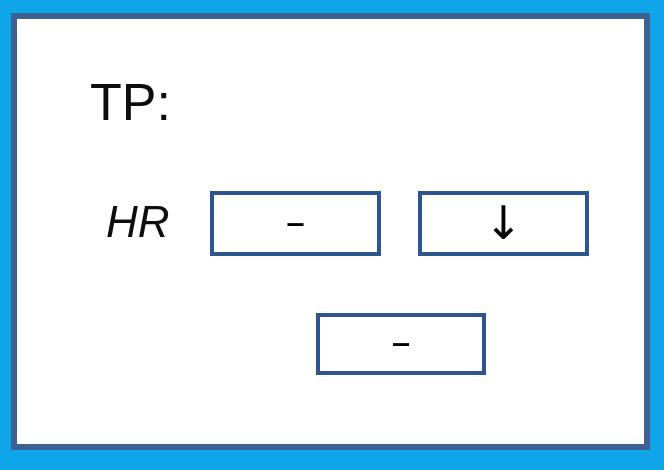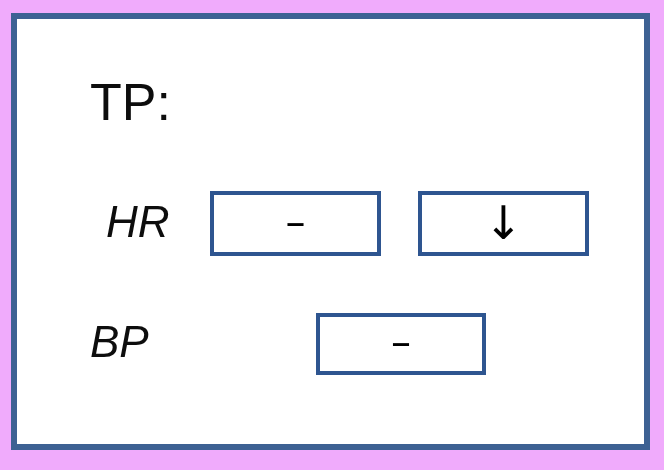--- a/index.html
+++ b/index.html
@@ -14,7 +14,7 @@
     position: relative;
     width: 664px;
     height: 470px;
-    background: #f0abfc;
+    background: #0ea5e9;
     overflow: hidden;
   }
   

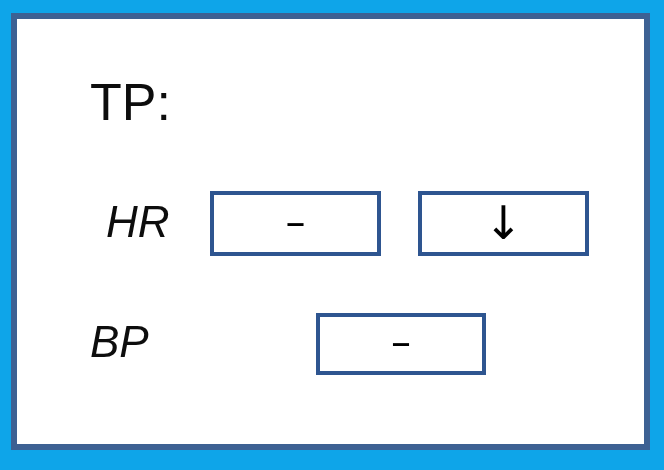--- a/index.html
+++ b/index.html
@@ -126,7 +126,6 @@
       <span class="value-glyph arrow">↓</span>
     </div>
 
-    <div class="row-label" id="label-bp">BP</div>
 
     <div class="value-box" id="box-bp-1">
       <span class="value-glyph dash">–</span>

